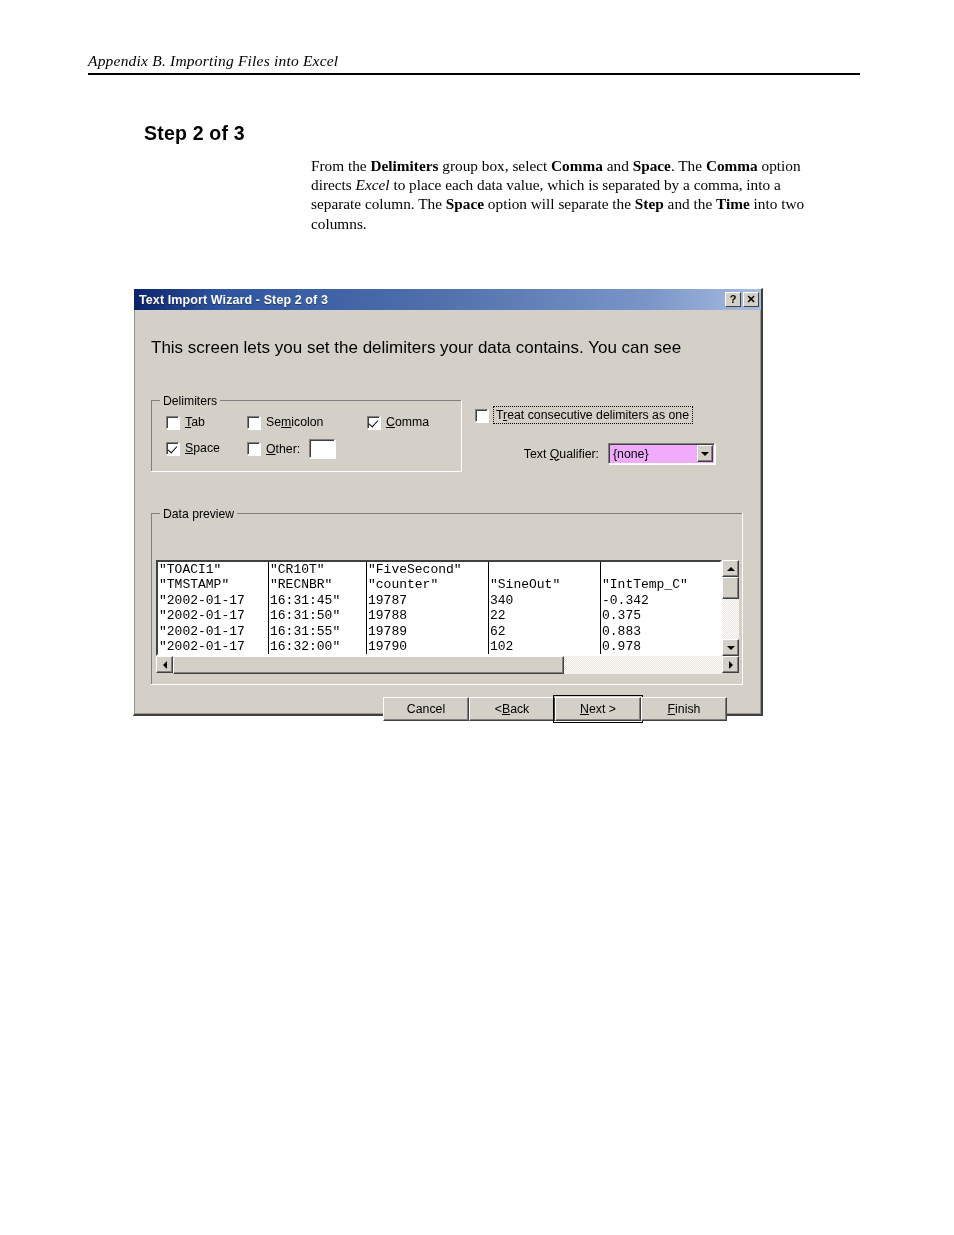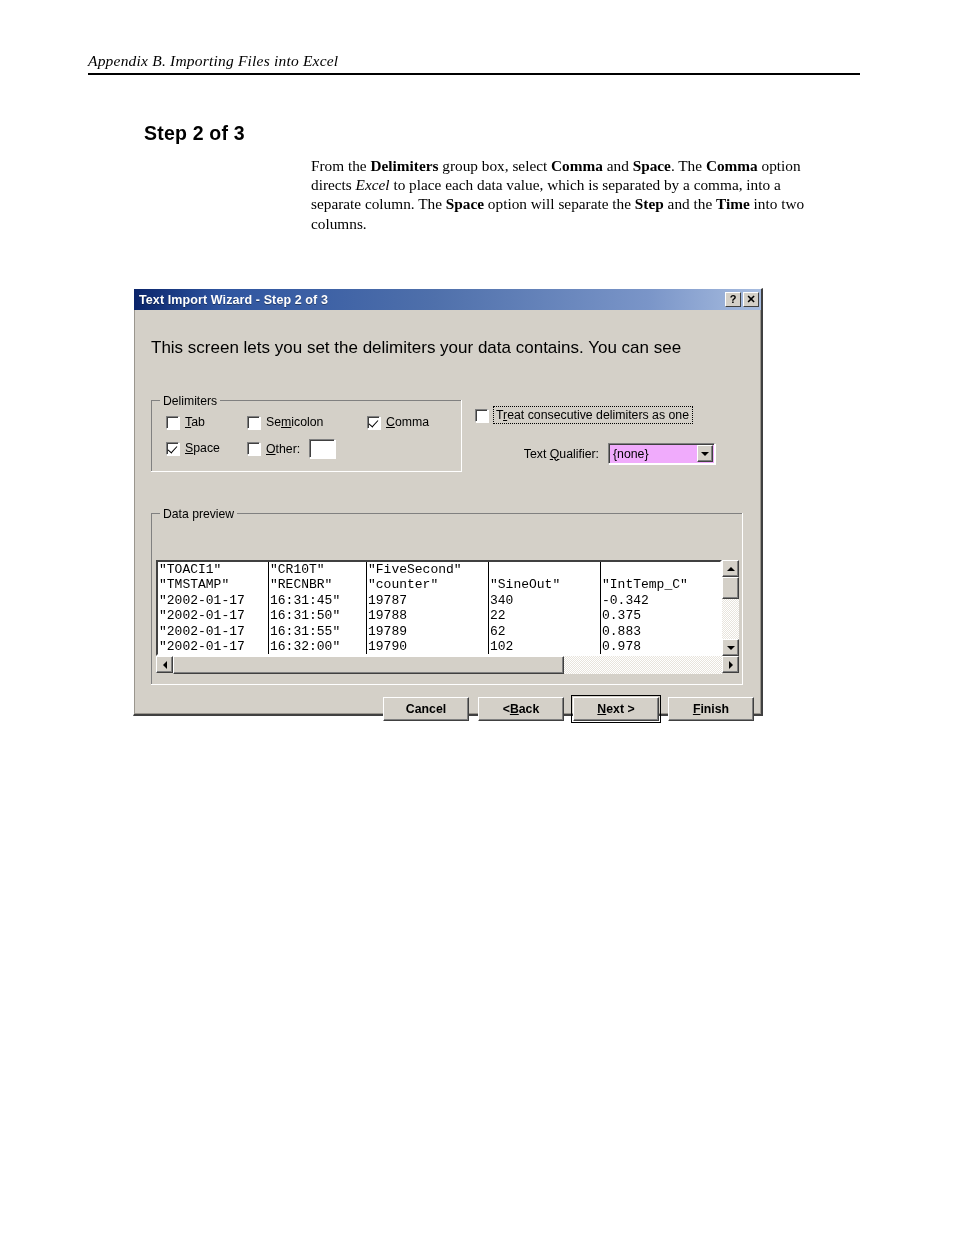--- a/index.html
+++ b/index.html
@@ -375,8 +375,6 @@
     left: 249px;
     top: 387px;
     display: flex;
-    gap: 9px;
-    font-weight: bold;
   }
   .btn {
     width: 86px;

